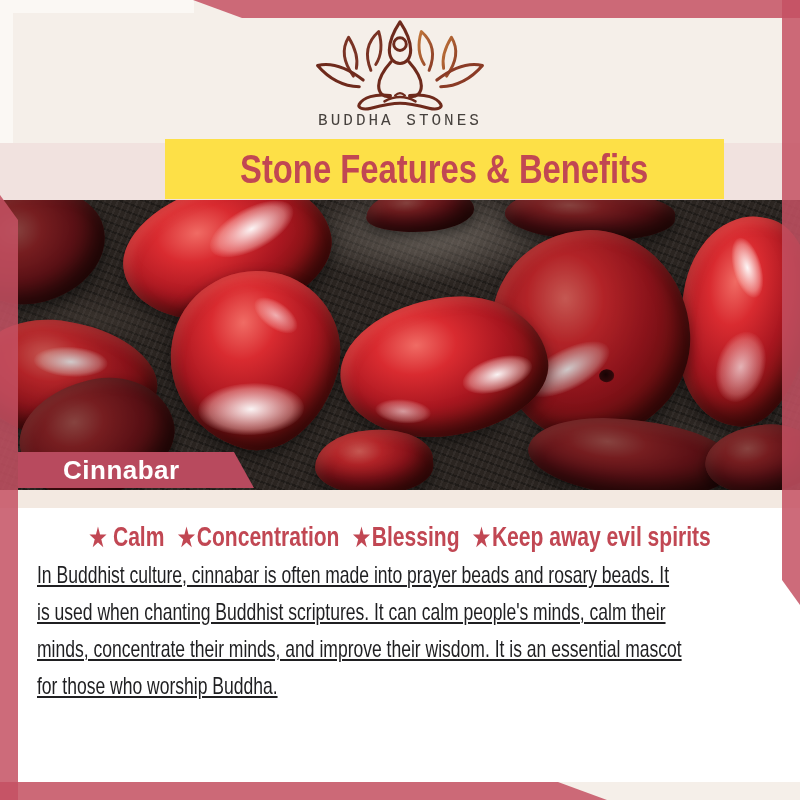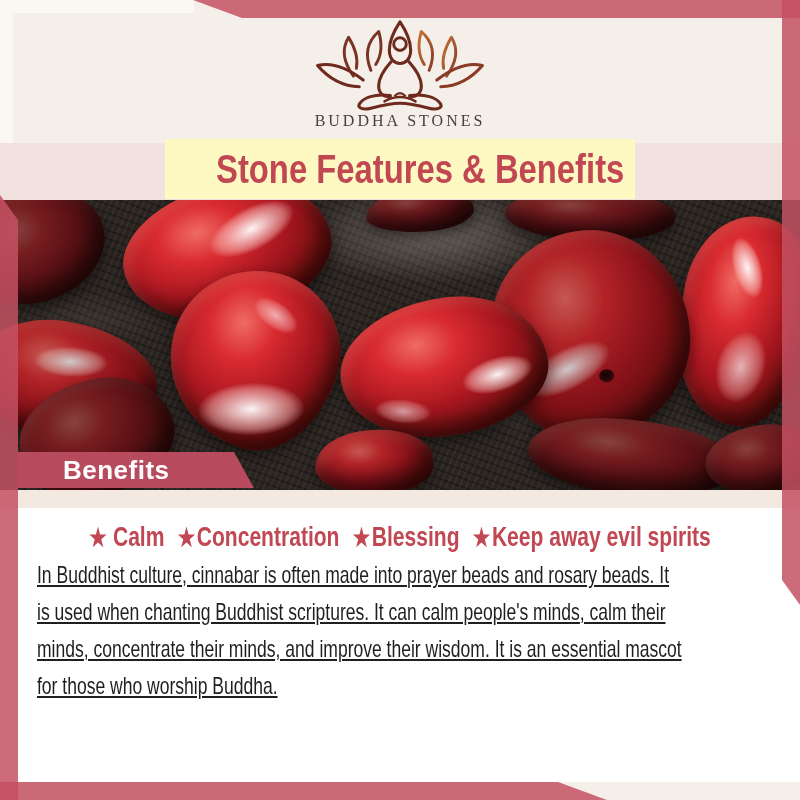--- a/index.html
+++ b/index.html
@@ -11,7 +11,7 @@
   .edge-top{position:absolute;left:0;top:0;width:194px;height:13px;background:#fbf8f4;}
   .logo-svg{position:absolute;left:300px;top:16px;width:200px;height:97px;}
   .brand-text{position:absolute;left:0;top:112px;width:800px;text-align:center;
-      font-family:Liberation Serif, serif;font-size:16px;letter-spacing:3px;color:#46413d;}
+      font-family:Liberation Mono, monospace;font-size:16px;letter-spacing:3px;color:#46413d;}
   .title-band{position:absolute;left:0;top:143px;width:800px;height:57px;background:#f1e2df;}
   .title-box{position:absolute;left:165px;top:139px;width:470px;height:60px;background:#fef9c3;
       display:flex;align-items:center;}

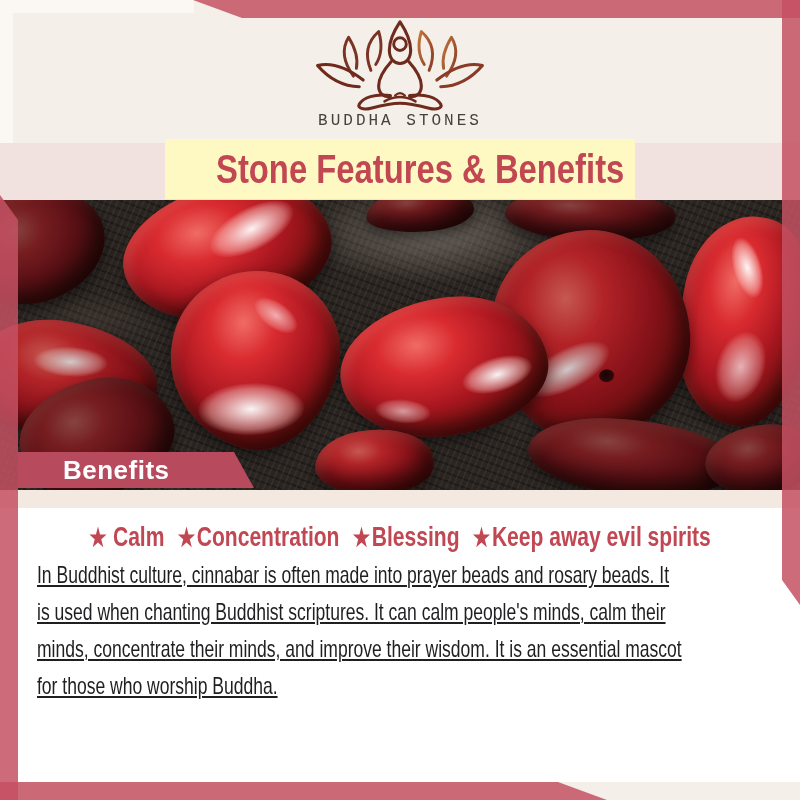--- a/index.html
+++ b/index.html
@@ -13,8 +13,8 @@
   .brand-text{position:absolute;left:0;top:112px;width:800px;text-align:center;
       font-family:Liberation Mono, monospace;font-size:16px;letter-spacing:3px;color:#46413d;}
   .title-band{position:absolute;left:0;top:143px;width:800px;height:57px;background:#f1e2df;}
-  .title-box{position:absolute;left:165px;top:139px;width:470px;height:60px;background:#fef9c3;
-      display:flex;align-items:center;}
+  .title-box{position:absolute;left:165px;top:139px;width:559px;height:60px;background:#fde047;
+      display:flex;align-items:center;justify-content:center;}
   .title-text{font-weight:bold;font-size:41px;color:var(--accent,#c14753);
       transform:scaleX(.8);white-space:nowrap;}
   

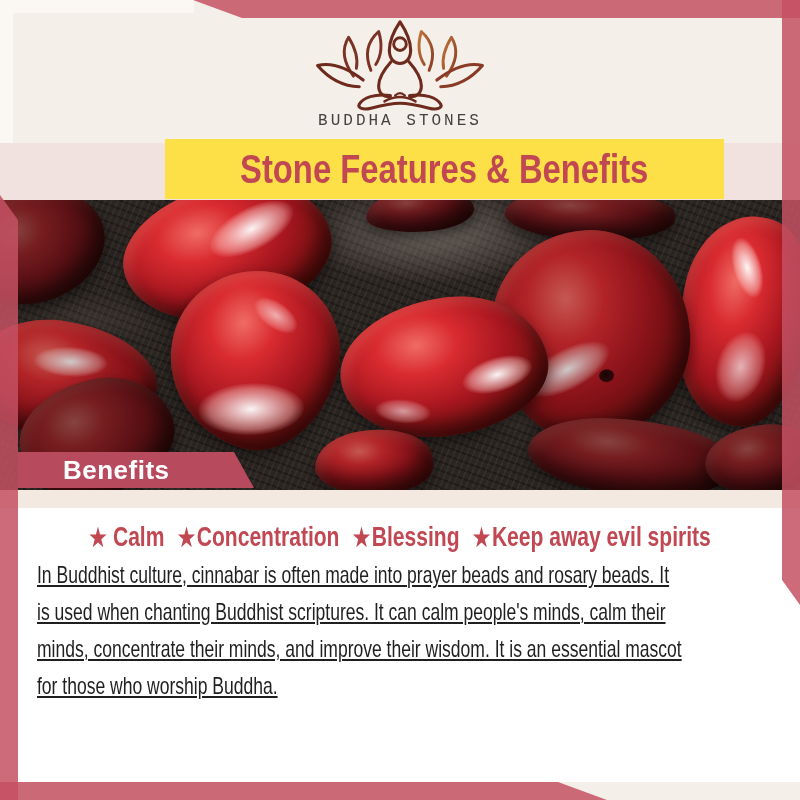--- a/index.html
+++ b/index.html
@@ -139,7 +139,7 @@
   </div>
 
   <div class="stone-label">
-    <span>Benefits</span>
+    <span>Cinnabar</span>
   </div>
 
   <div class="cream-strip"></div>

